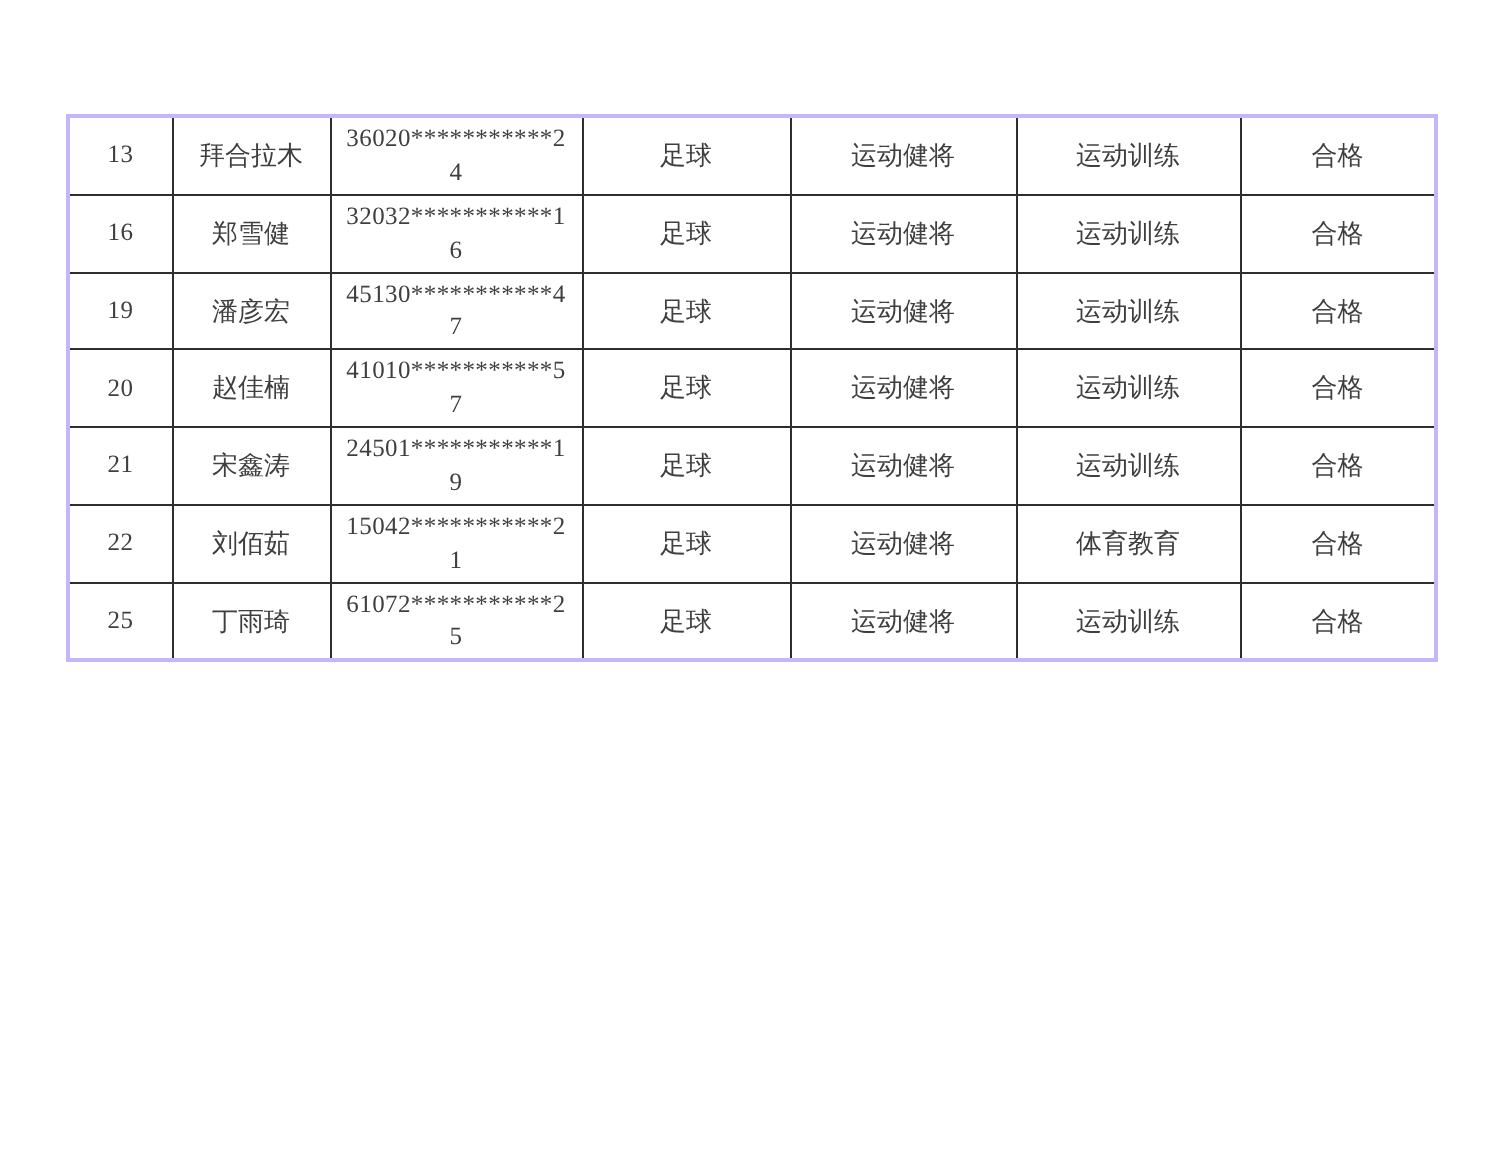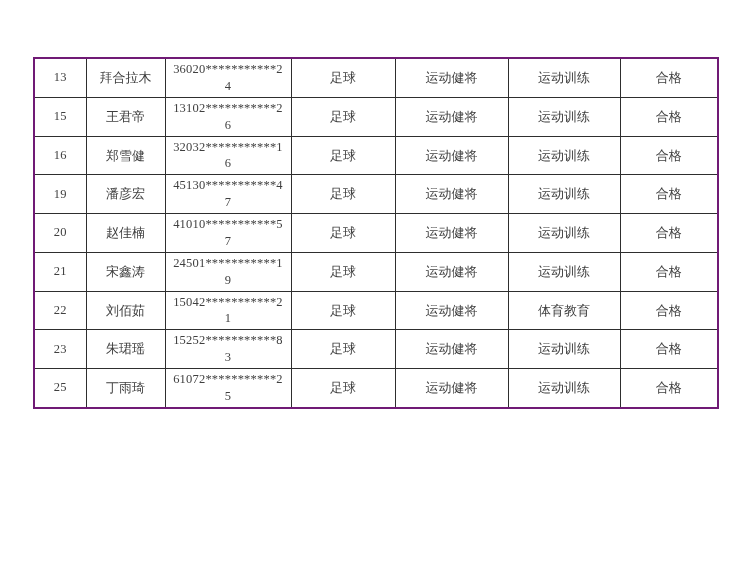--- a/index.html
+++ b/index.html
@@ -22,7 +22,7 @@
     width: 684px;
     border-collapse: collapse;
     table-layout: fixed;
-    border: 2px solid #701a75;
+    border: 2px solid #c4b5fd;
   }
   table.roster td {
     border: 1.5px solid #2e2e2e;

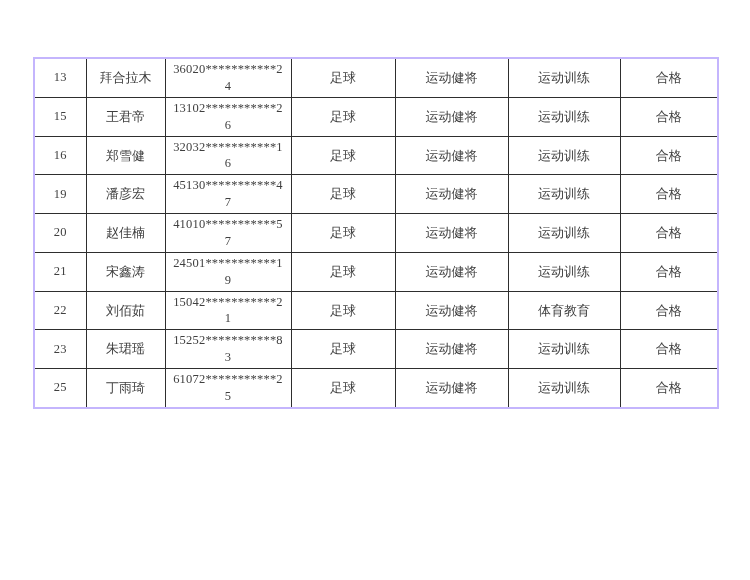--- a/index.html
+++ b/index.html
@@ -68,15 +68,6 @@
   </tr>
 
 
-  <tr>
-    <td class="col-index">15</td>
-    <td class="col-name">王君帝</td>
-    <td class="col-id">13102***********26</td>
-    <td class="col-sport">足球</td>
-    <td class="col-title">运动健将</td>
-    <td class="col-major">运动训练</td>
-    <td class="col-result">合格</td>
-  </tr>
 
   <tr>
     <td class="col-index">16</td>

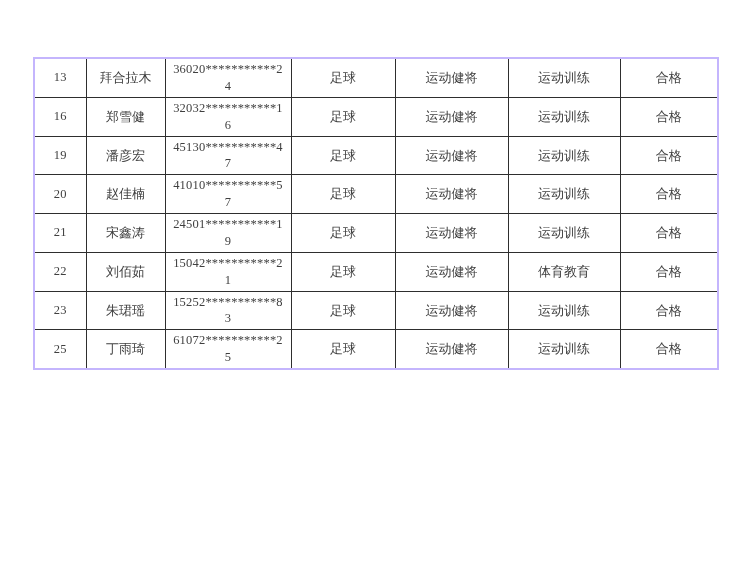--- a/index.html
+++ b/index.html
@@ -121,15 +121,6 @@
     <td class="col-result">合格</td>
   </tr>
 
-  <tr>
-    <td class="col-index">23</td>
-    <td class="col-name">朱珺瑶</td>
-    <td class="col-id">15252***********83</td>
-    <td class="col-sport">足球</td>
-    <td class="col-title">运动健将</td>
-    <td class="col-major">运动训练</td>
-    <td class="col-result">合格</td>
-  </tr>
 
 
   <tr>

